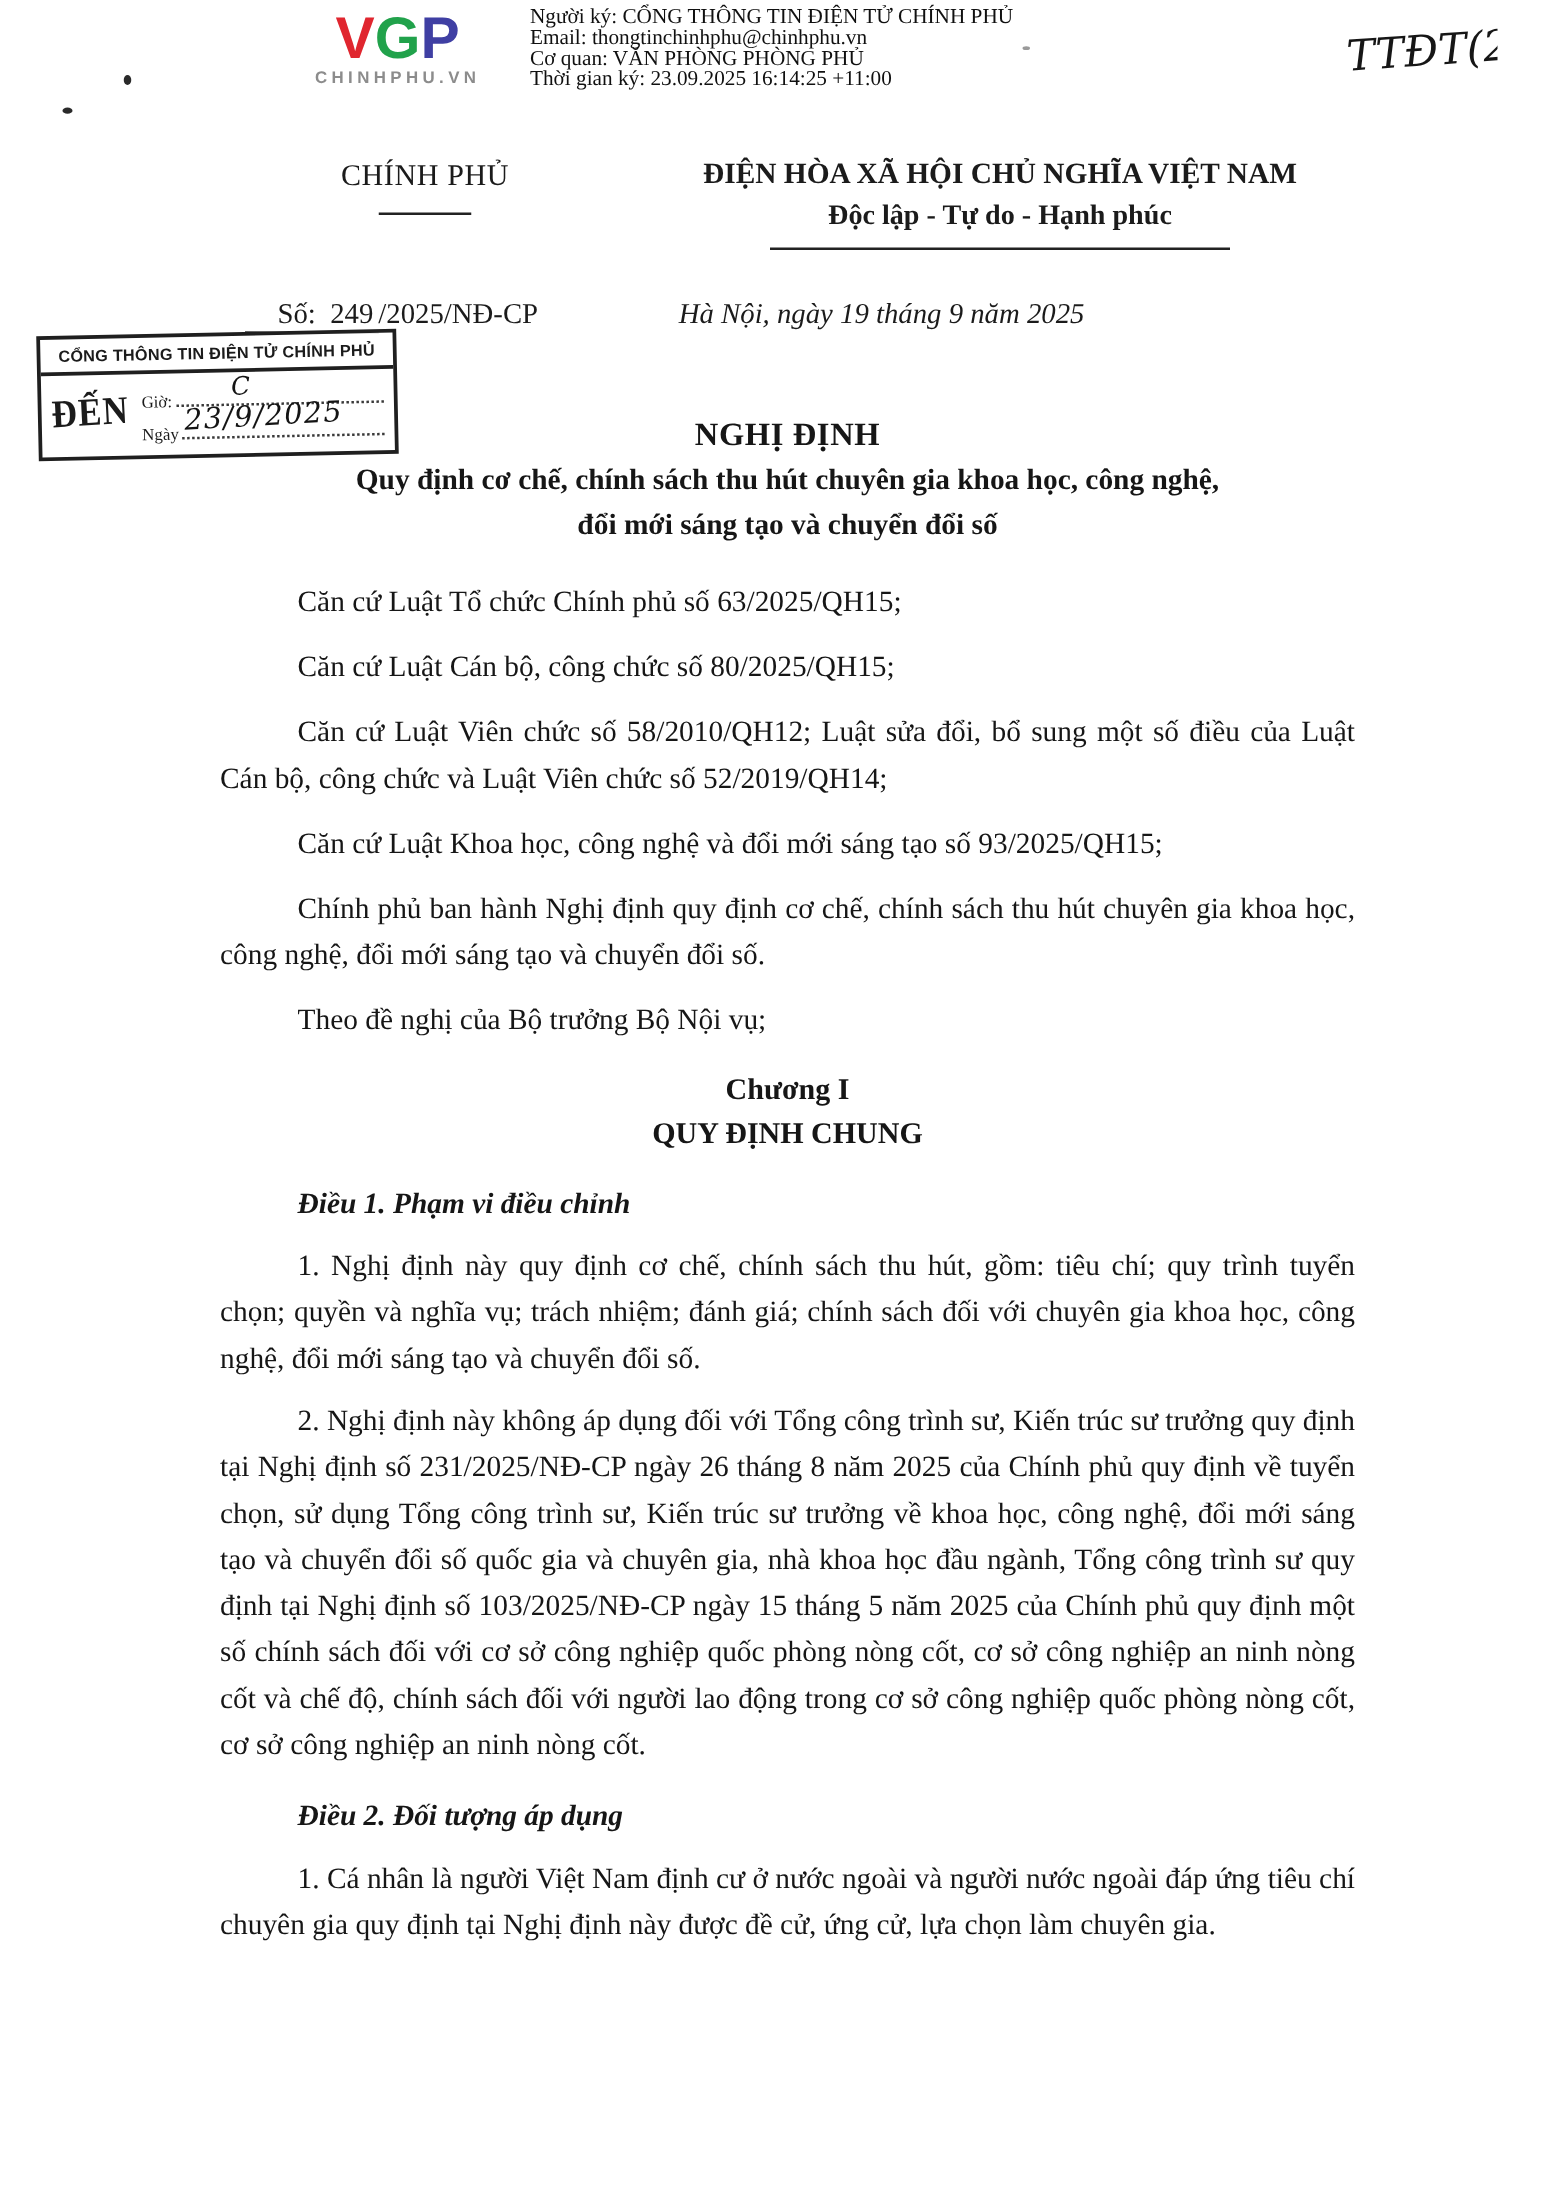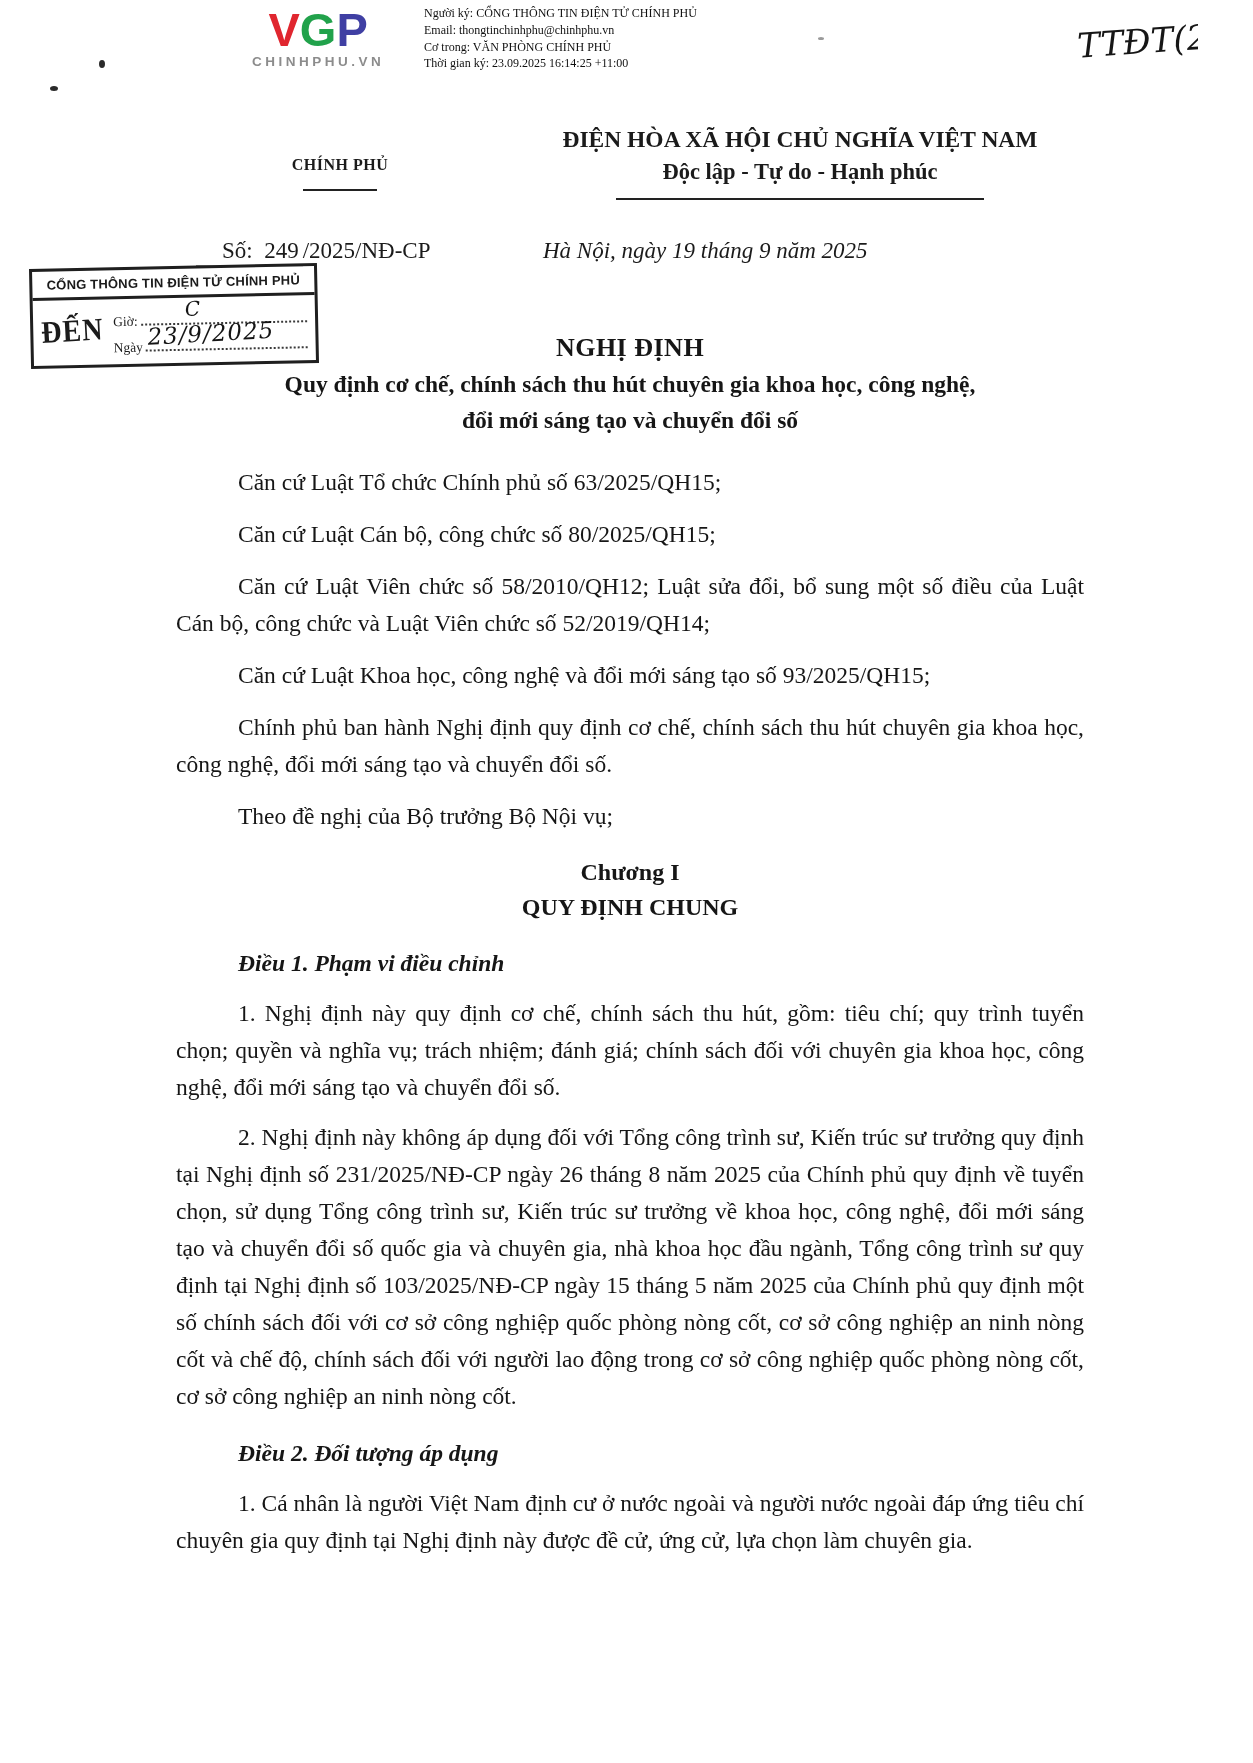--- a/index.html
+++ b/index.html
@@ -15,7 +15,7 @@
   .logo{position:absolute;left:252px;top:6px;text-align:center;}
   .logo-letters{font-family:"Liberation Sans","DejaVu Sans",sans-serif;font-weight:800;font-size:47px;line-height:1;letter-spacing:0px;}
   .logo-domain{font-family:"Liberation Sans","DejaVu Sans",sans-serif;font-weight:700;font-size:13.5px;letter-spacing:3.5px;margin-top:1px;}
-  .sigblock{position:absolute;left:424px;top:5px;font-size:12px;line-height:16.8px;color:#101010;white-space:nowrap;}
+  .sigblock{position:absolute;left:424px;top:5px;font-size:17px;line-height:16.8px;color:#101010;white-space:nowrap;}
   .handnote{position:absolute;left:1078px;top:20px;transform:rotate(-4deg);font-style:italic;font-family:"DejaVu Serif",serif;font-size:34px;color:#161616;display:flex;align-items:flex-start;}
   .handnote .paren{font-size:76px;line-height:0.85;font-style:italic;transform:rotate(6deg);margin-left:1px;}
   .speck{position:absolute;background:#2a2a2a;border-radius:50%;}

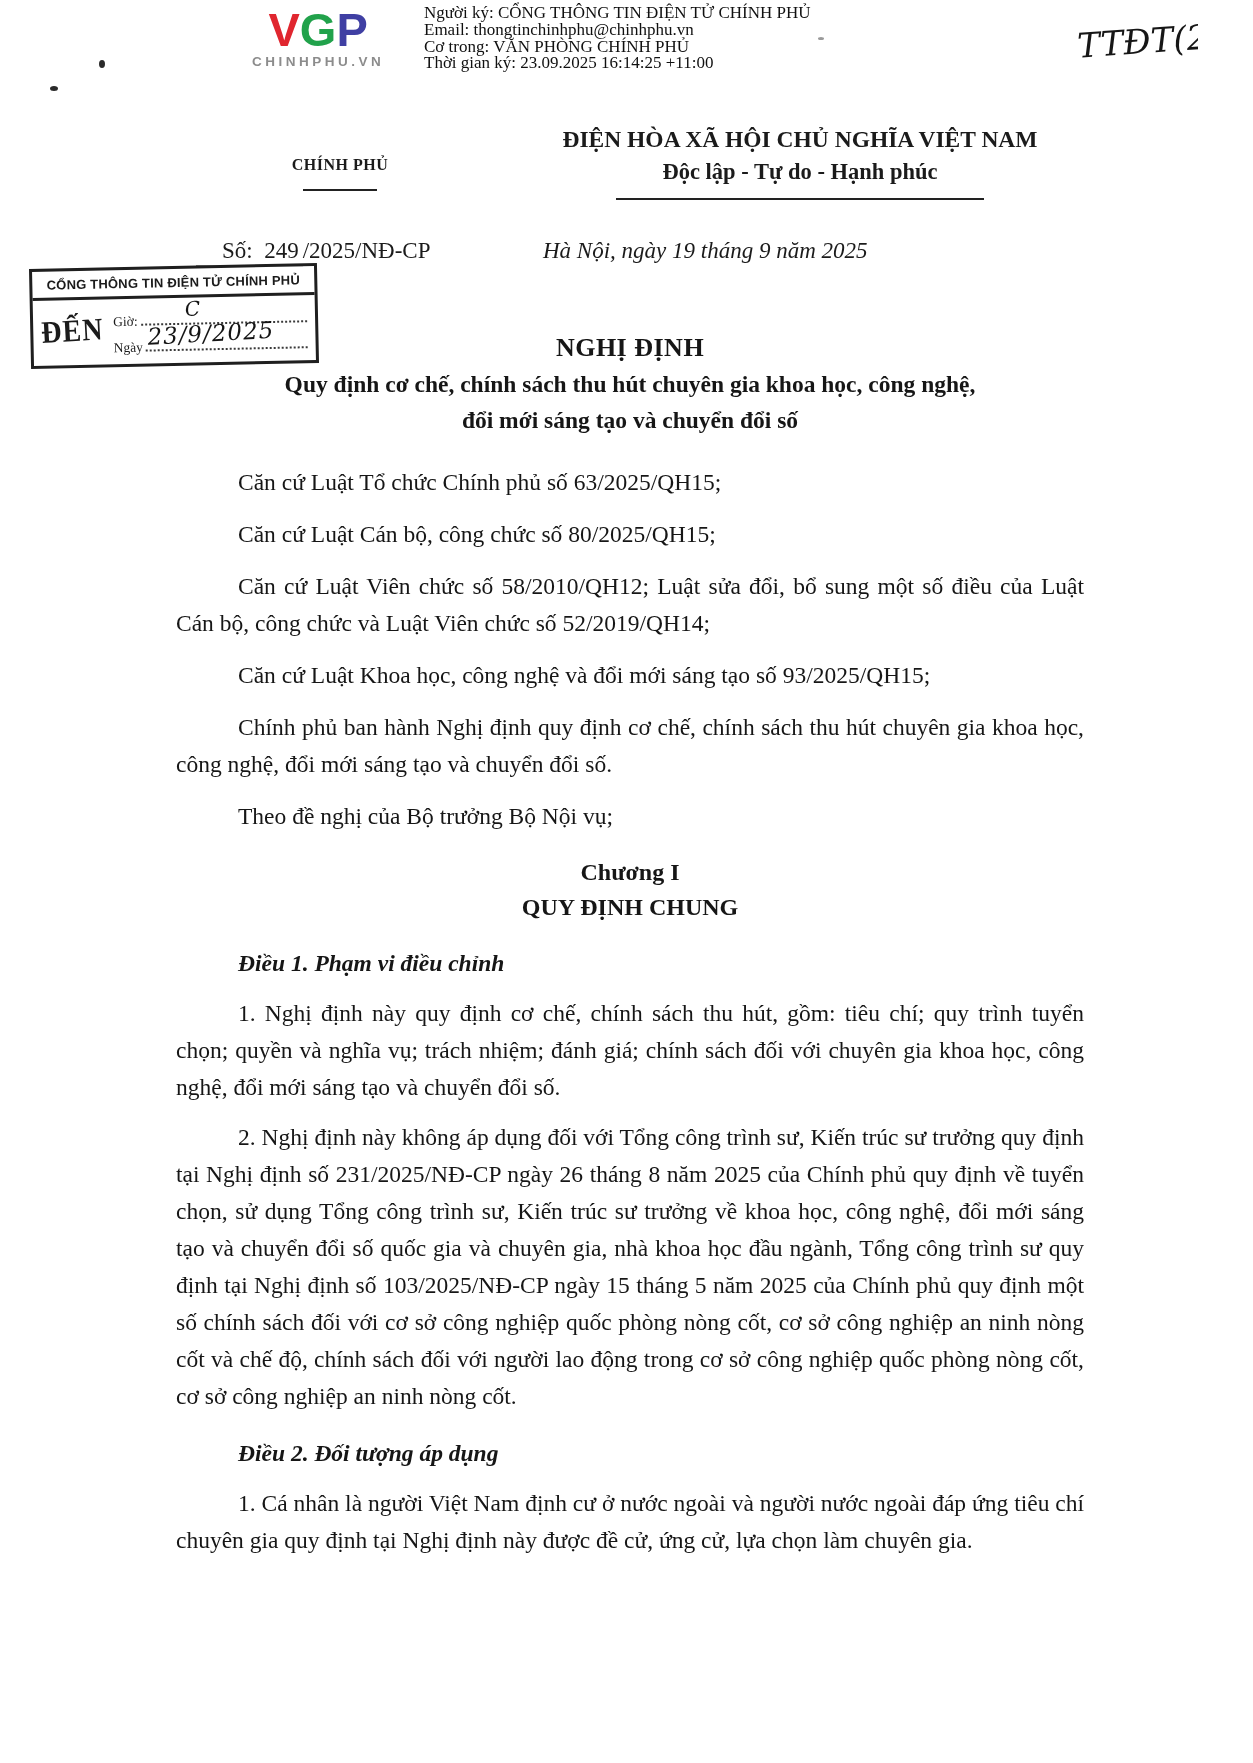--- a/index.html
+++ b/index.html
@@ -70,7 +70,7 @@
   <div class="sigblock">
     <div>Người ký: CỔNG THÔNG TIN ĐIỆN TỬ CHÍNH PHỦ</div>
     <div>Email: thongtinchinhphu@chinhphu.vn</div>
-    <div>Cơ trong: VĂN PHÒNG CHÍNH PHỦ</div>
+    <div>Cơ quan: VĂN PHÒNG PHÒNG PHỦ</div>
     <div>Thời gian ký: 23.09.2025 16:14:25 +11:00</div>
   </div>
 

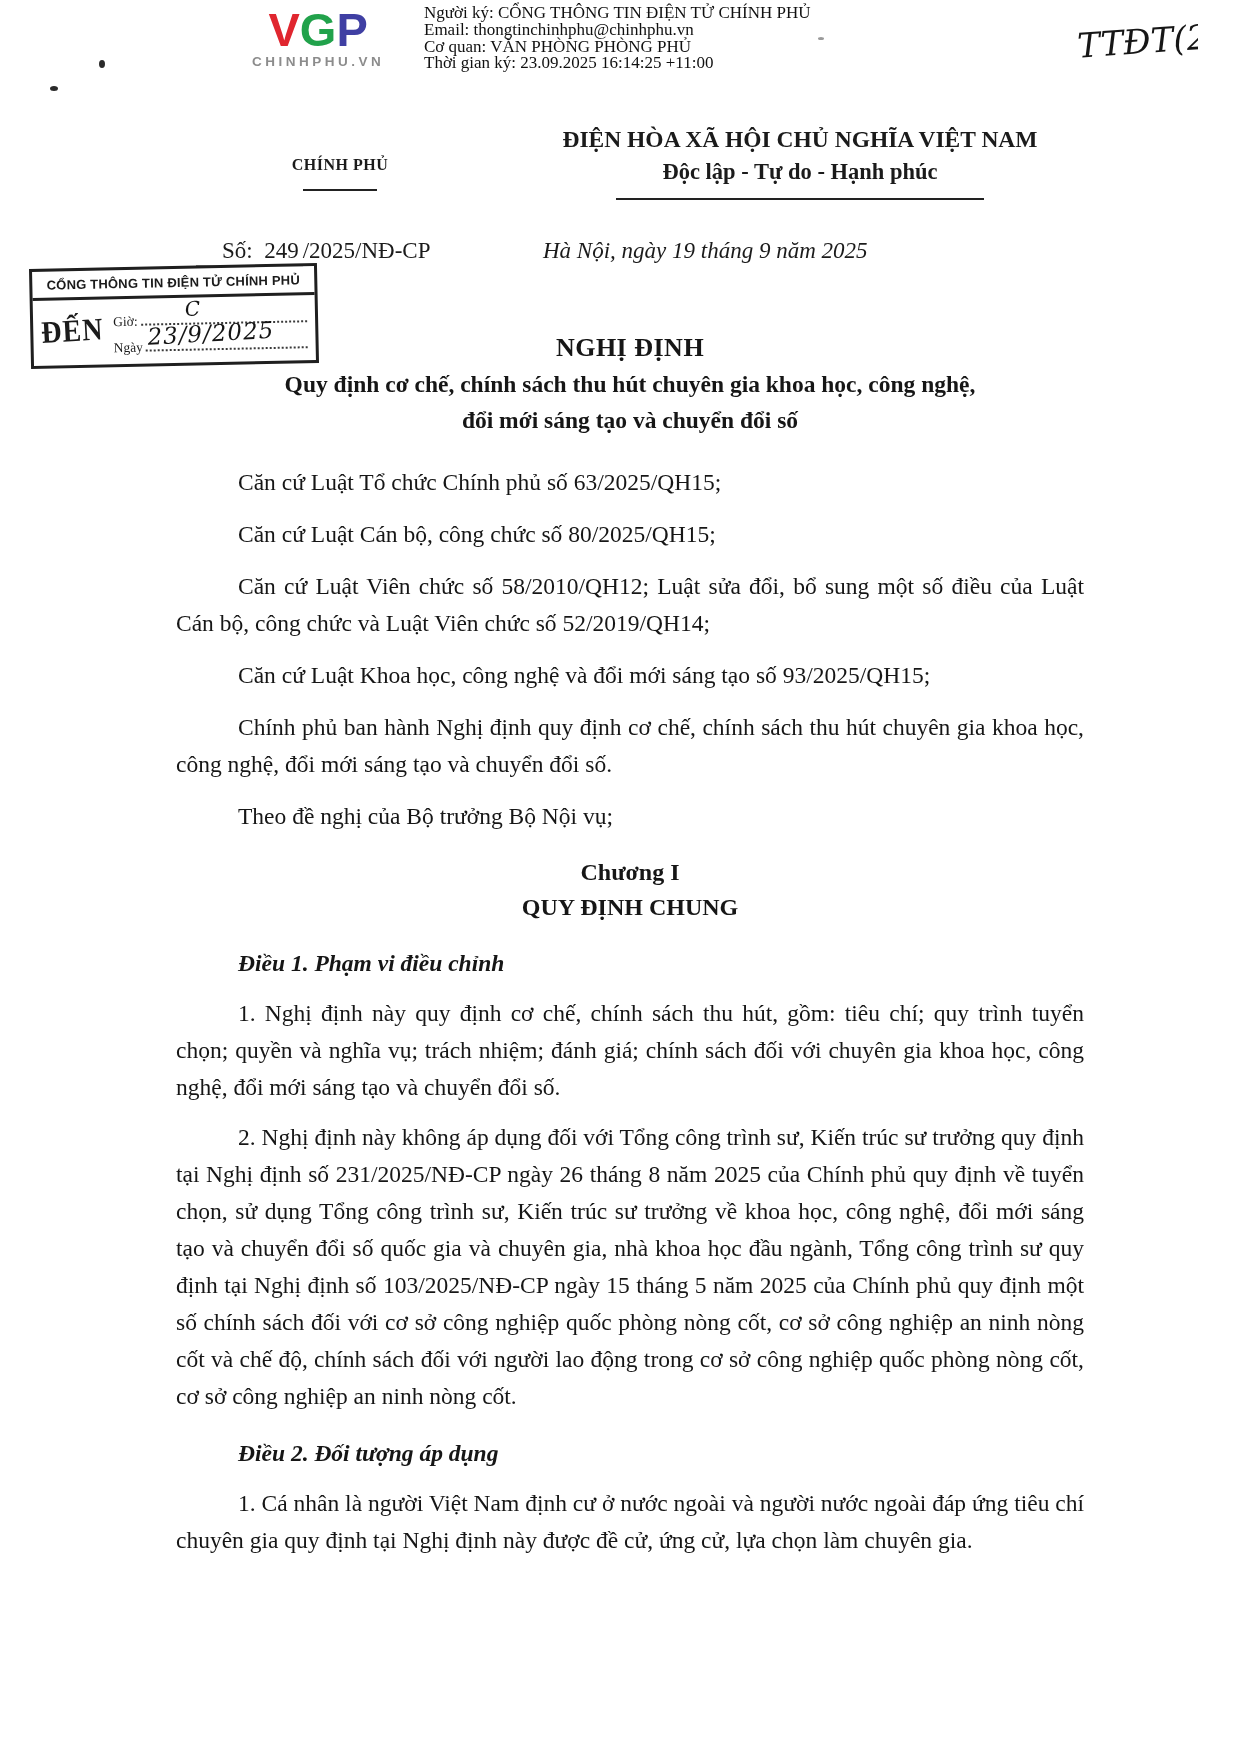--- a/index.html
+++ b/index.html
@@ -21,7 +21,7 @@
   .speck{position:absolute;background:#2a2a2a;border-radius:50%;}
   
   .hdr-left{position:absolute;left:205px;top:128px;width:270px;text-align:center;}
-  .hdr-left .issuer{font-weight:700;font-size:16px;letter-spacing:0.5px;margin-top:28px;}
+  .hdr-left .issuer{font-weight:400;font-size:24px;letter-spacing:0.5px;}
   .hdr-left .rule{width:74px;height:2px;background:#222;margin:15px auto 0;}
   .hdr-right{position:absolute;left:505px;top:126px;width:590px;text-align:center;}
   .hdr-right .national{font-weight:700;font-size:23.5px;}

